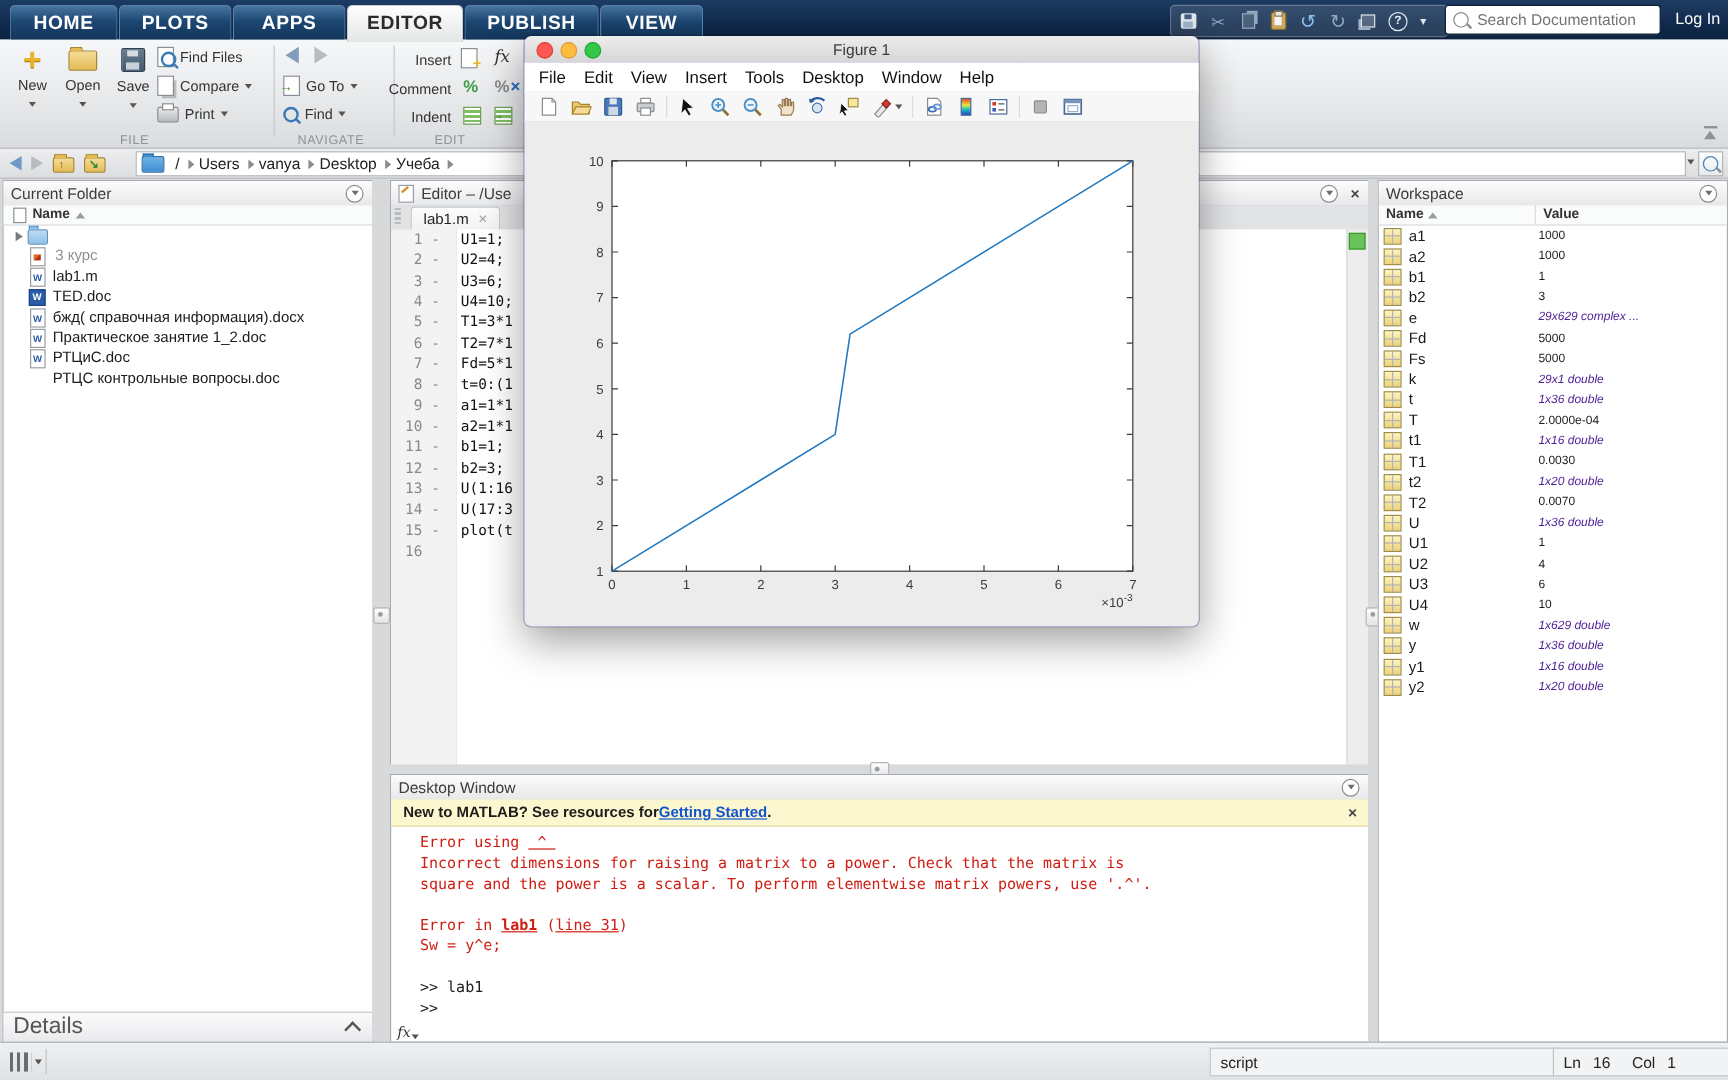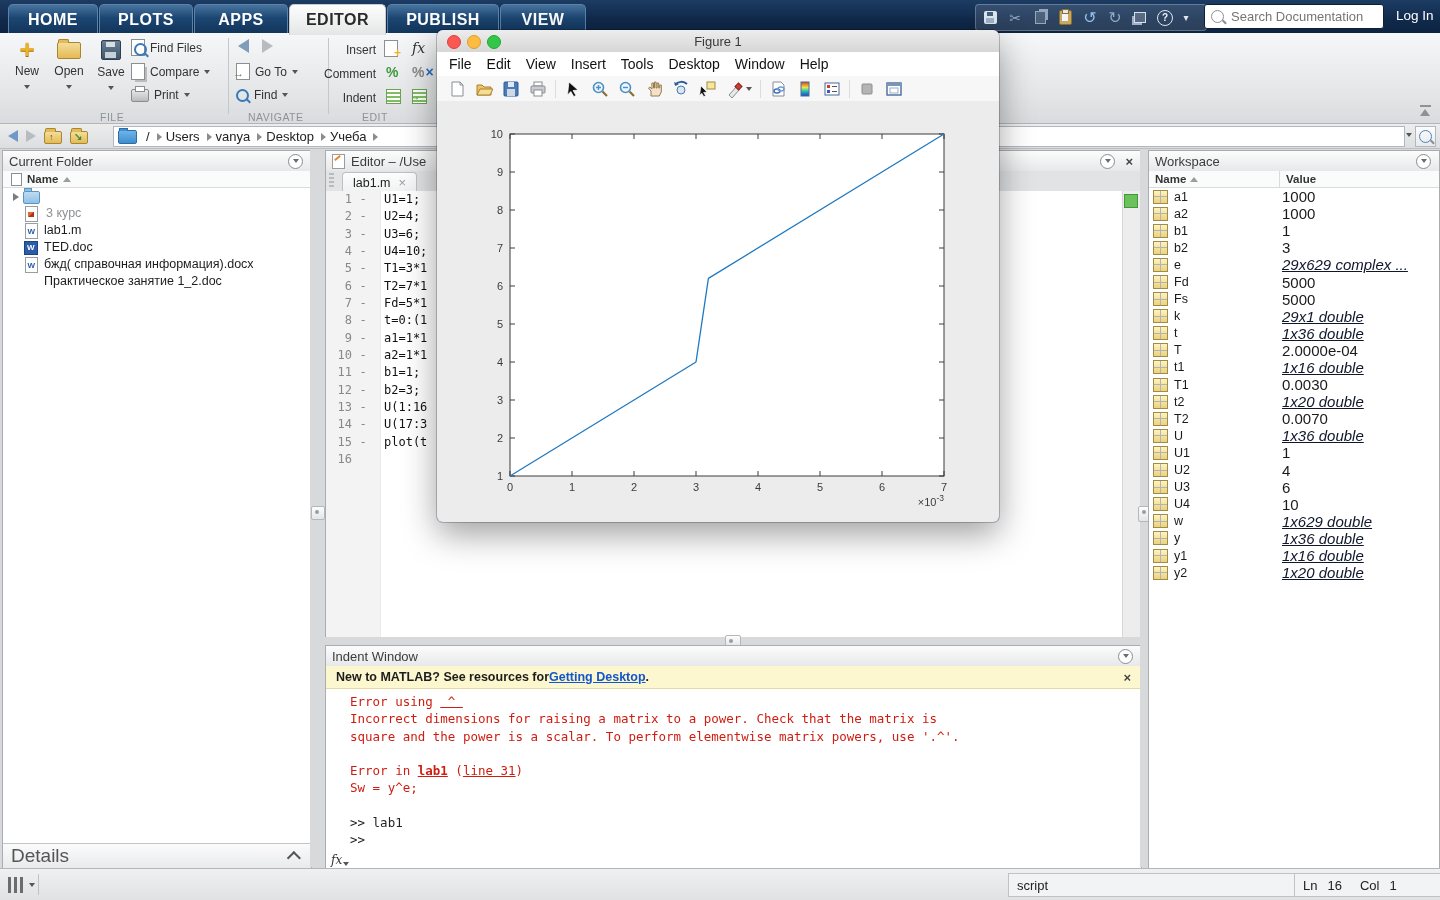--- a/index.html
+++ b/index.html
@@ -159,7 +159,7 @@
      linear-gradient(#b0b4b8,#b0b4b8) 5.5px 0/1px 12px no-repeat,
      linear-gradient(#fdf4c0,#ecd27a);border:1px solid #a08c46;}
   .wname{font-size:12.5px;color:#1a1a1a;width:108px;}
-  .wval{font-size:15px;color:#1a1a1a;white-space:nowrap;}
+  .wval{font-size:10px;color:#1a1a1a;white-space:nowrap;}
   .wval.summary{color:#0f172a;font-style:italic;text-decoration:underline;}
   
   .vsplit{position:absolute;background:#d7d9db;}

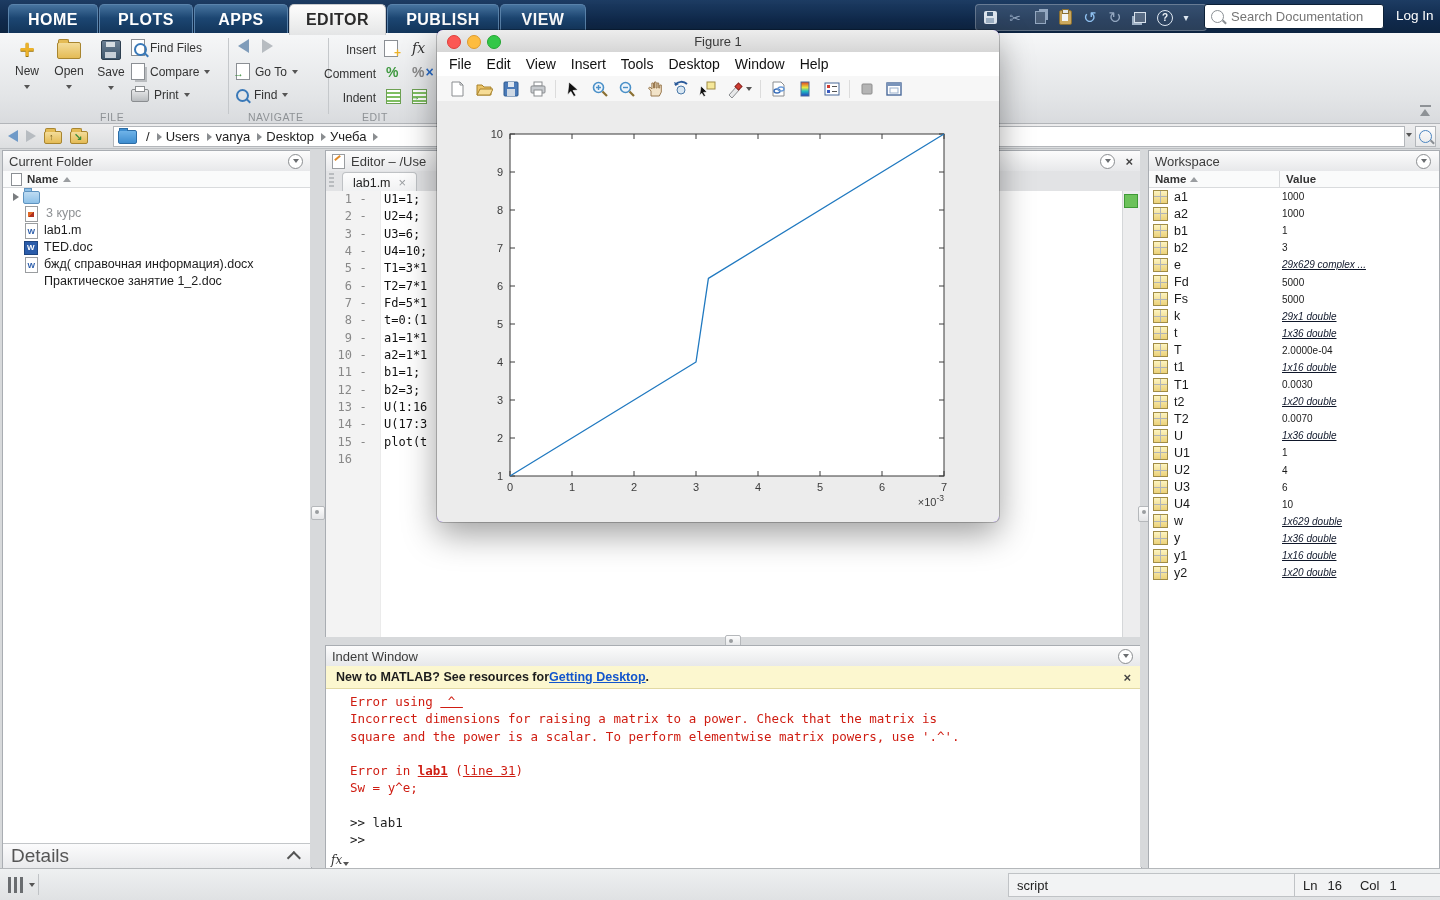--- a/index.html
+++ b/index.html
@@ -160,7 +160,7 @@
      linear-gradient(#fdf4c0,#ecd27a);border:1px solid #a08c46;}
   .wname{font-size:12.5px;color:#1a1a1a;width:108px;}
   .wval{font-size:10px;color:#1a1a1a;white-space:nowrap;}
-  .wval.summary{color:#0f172a;font-style:italic;text-decoration:underline;}
+  .wval.summary{color:#4c1d95;font-style:italic;}
   
   .vsplit{position:absolute;background:#d7d9db;}
   .grab{position:absolute;width:12px;height:12px;background:linear-gradient(#fdfdfd,#e4e5e7);

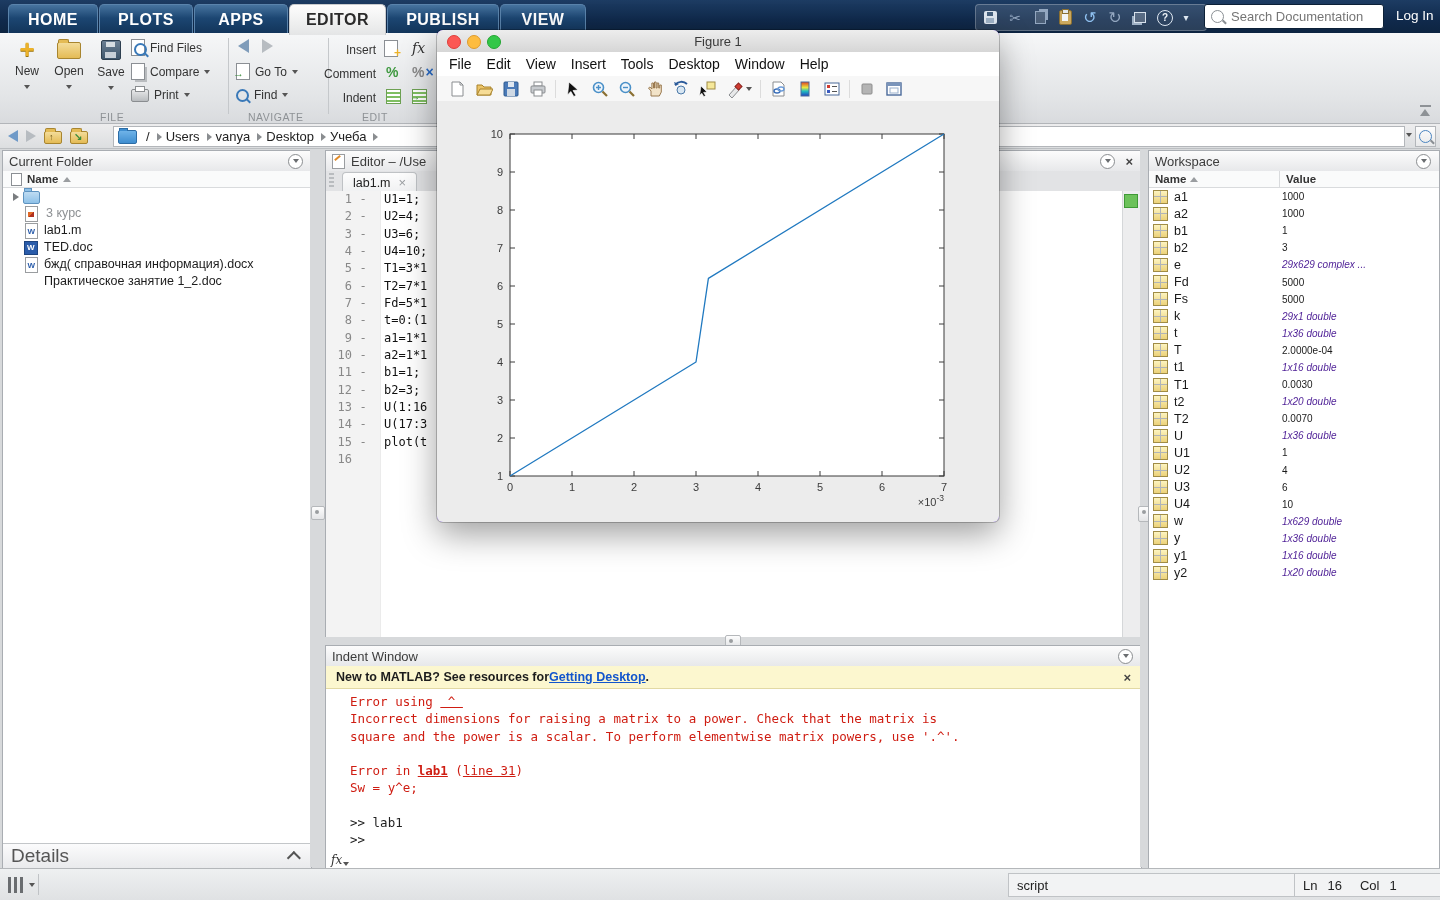--- a/index.html
+++ b/index.html
@@ -403,6 +403,11 @@
           <span class="flabel">Практическое занятие 1_2.doc</span>
         </div>
 
+        <div class="frow">
+          <span class="expander off"></span>
+          <span class="fi word"></span>
+          <span class="flabel">РТЦиС.doc</span>
+        </div>
 
       </div>
     <div id="details-bar">

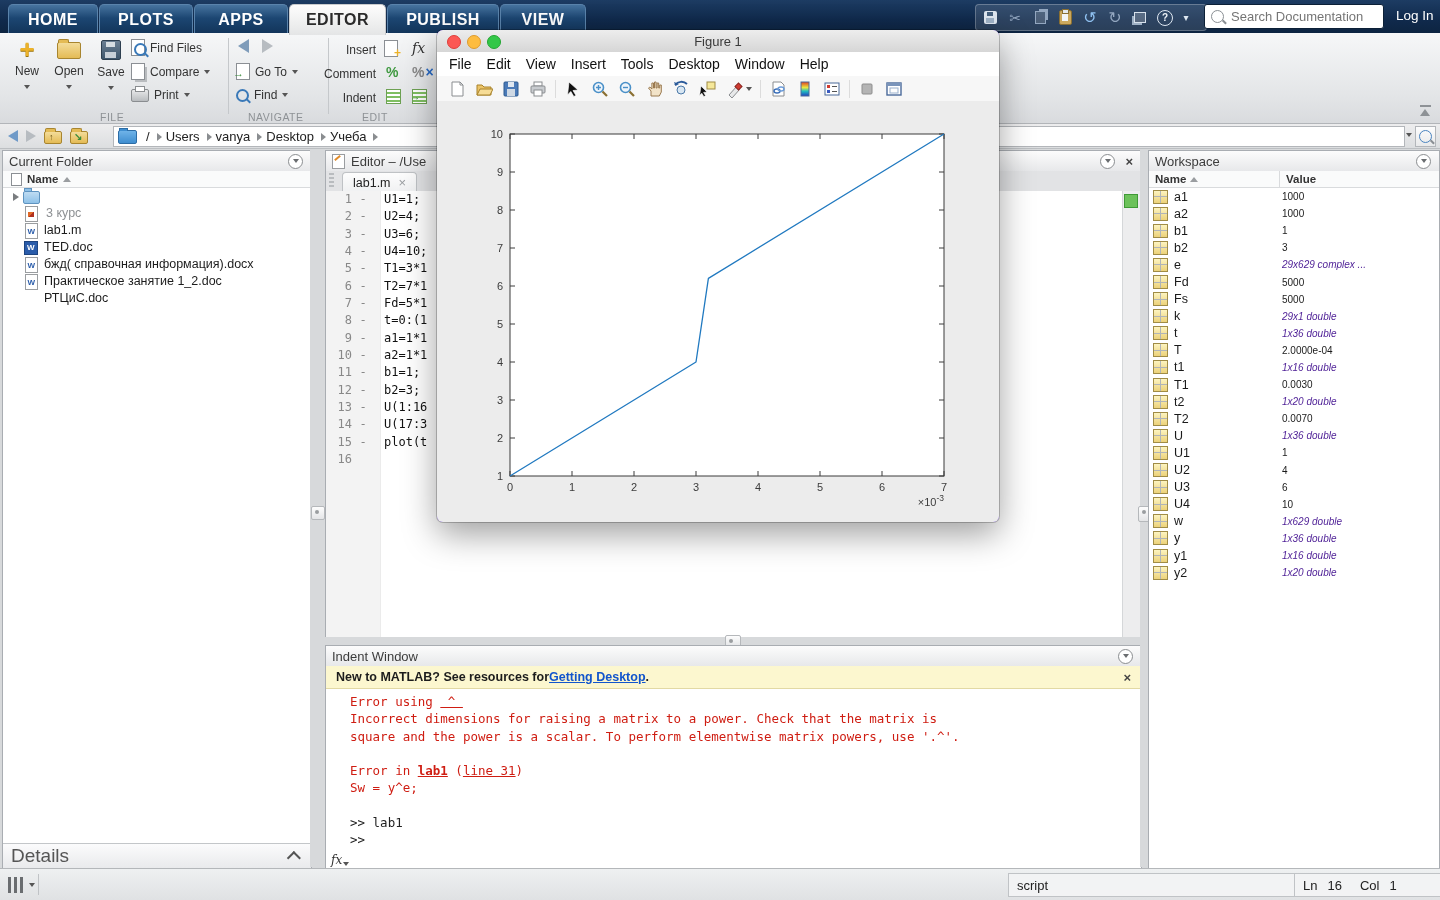--- a/index.html
+++ b/index.html
@@ -409,6 +409,11 @@
           <span class="flabel">РТЦиС.doc</span>
         </div>
 
+        <div class="frow">
+          <span class="expander off"></span>
+          <span class="fi word"></span>
+          <span class="flabel">РТЦС контрольные вопросы.doc</span>
+        </div>
       </div>
     <div id="details-bar">
       <span>Details</span>

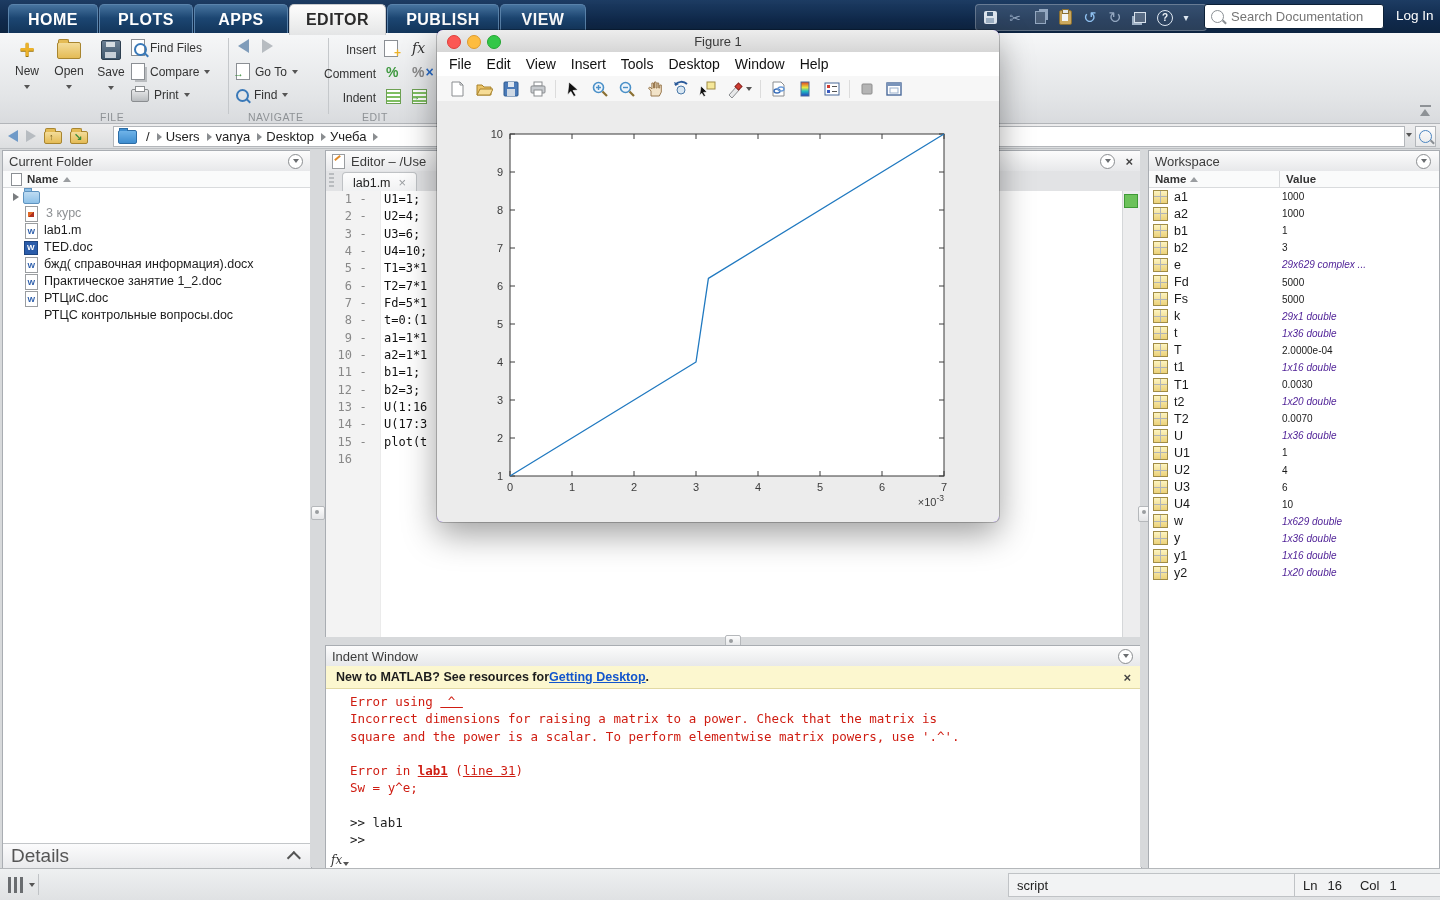--- a/index.html
+++ b/index.html
@@ -550,7 +550,7 @@
 
   <div class="panel" style="left:325px;top:645px;width:815px;height:222px">
     <div class="phead">
-      <span class="hdr-title">Indent Window</span>
+      <span class="hdr-title">Desktop Window</span>
       <span class="circbtn" style="margin-right:8px"></span>
     </div>
     <div id="cw-banner">

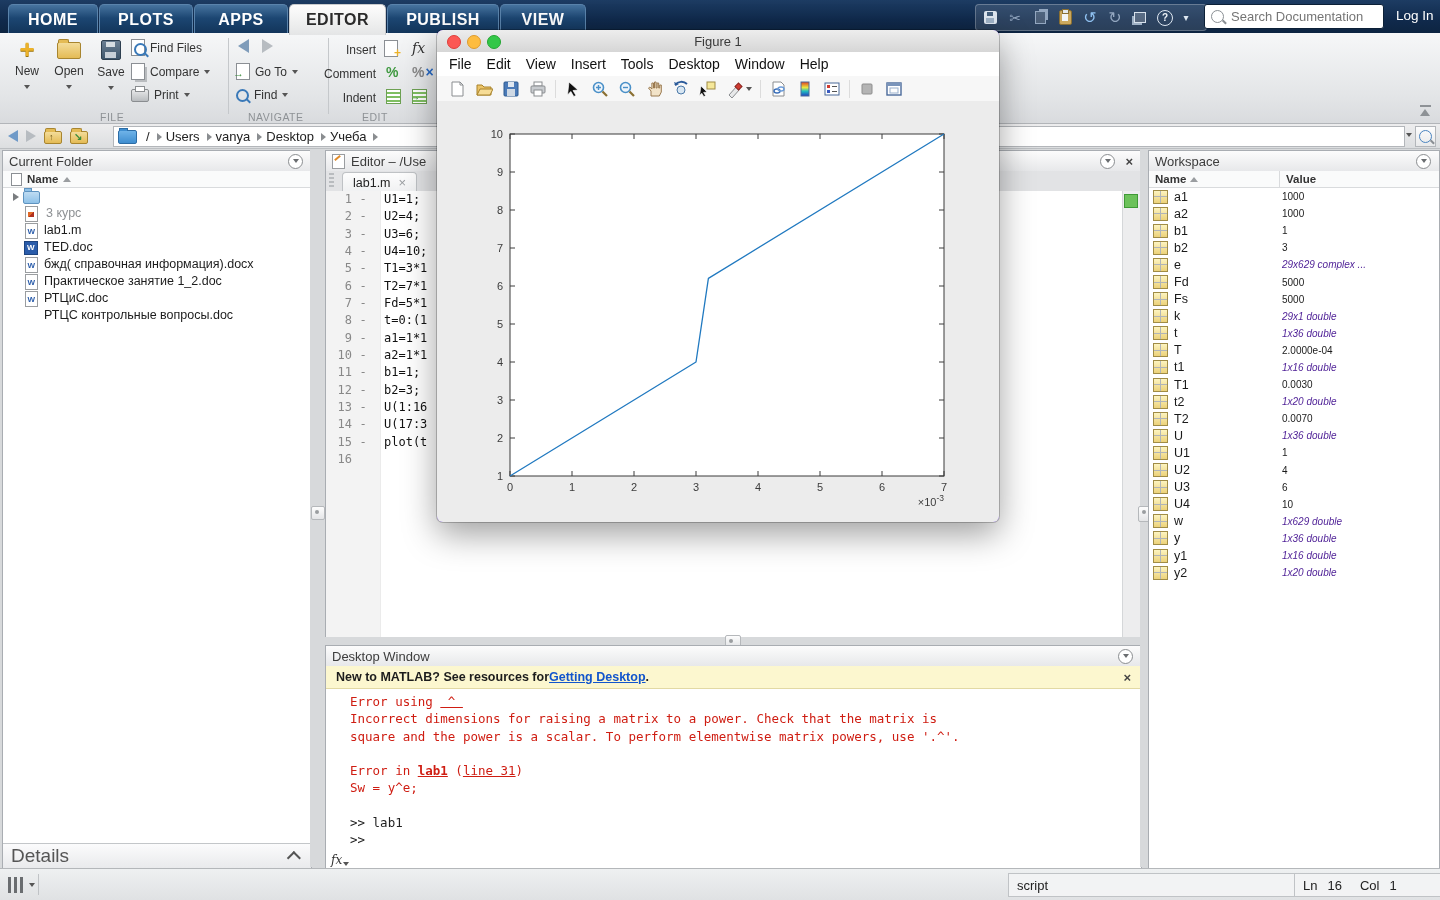--- a/index.html
+++ b/index.html
@@ -555,7 +555,7 @@
     </div>
     <div id="cw-banner">
       <span>New to MATLAB? See resources for </span>
-        <a>Getting Desktop</a>
+        <a>Getting Started</a>
         <span>.</span>
       <span class="xbtn" style="margin-left:auto;margin-right:10px">×</span>
     </div>

